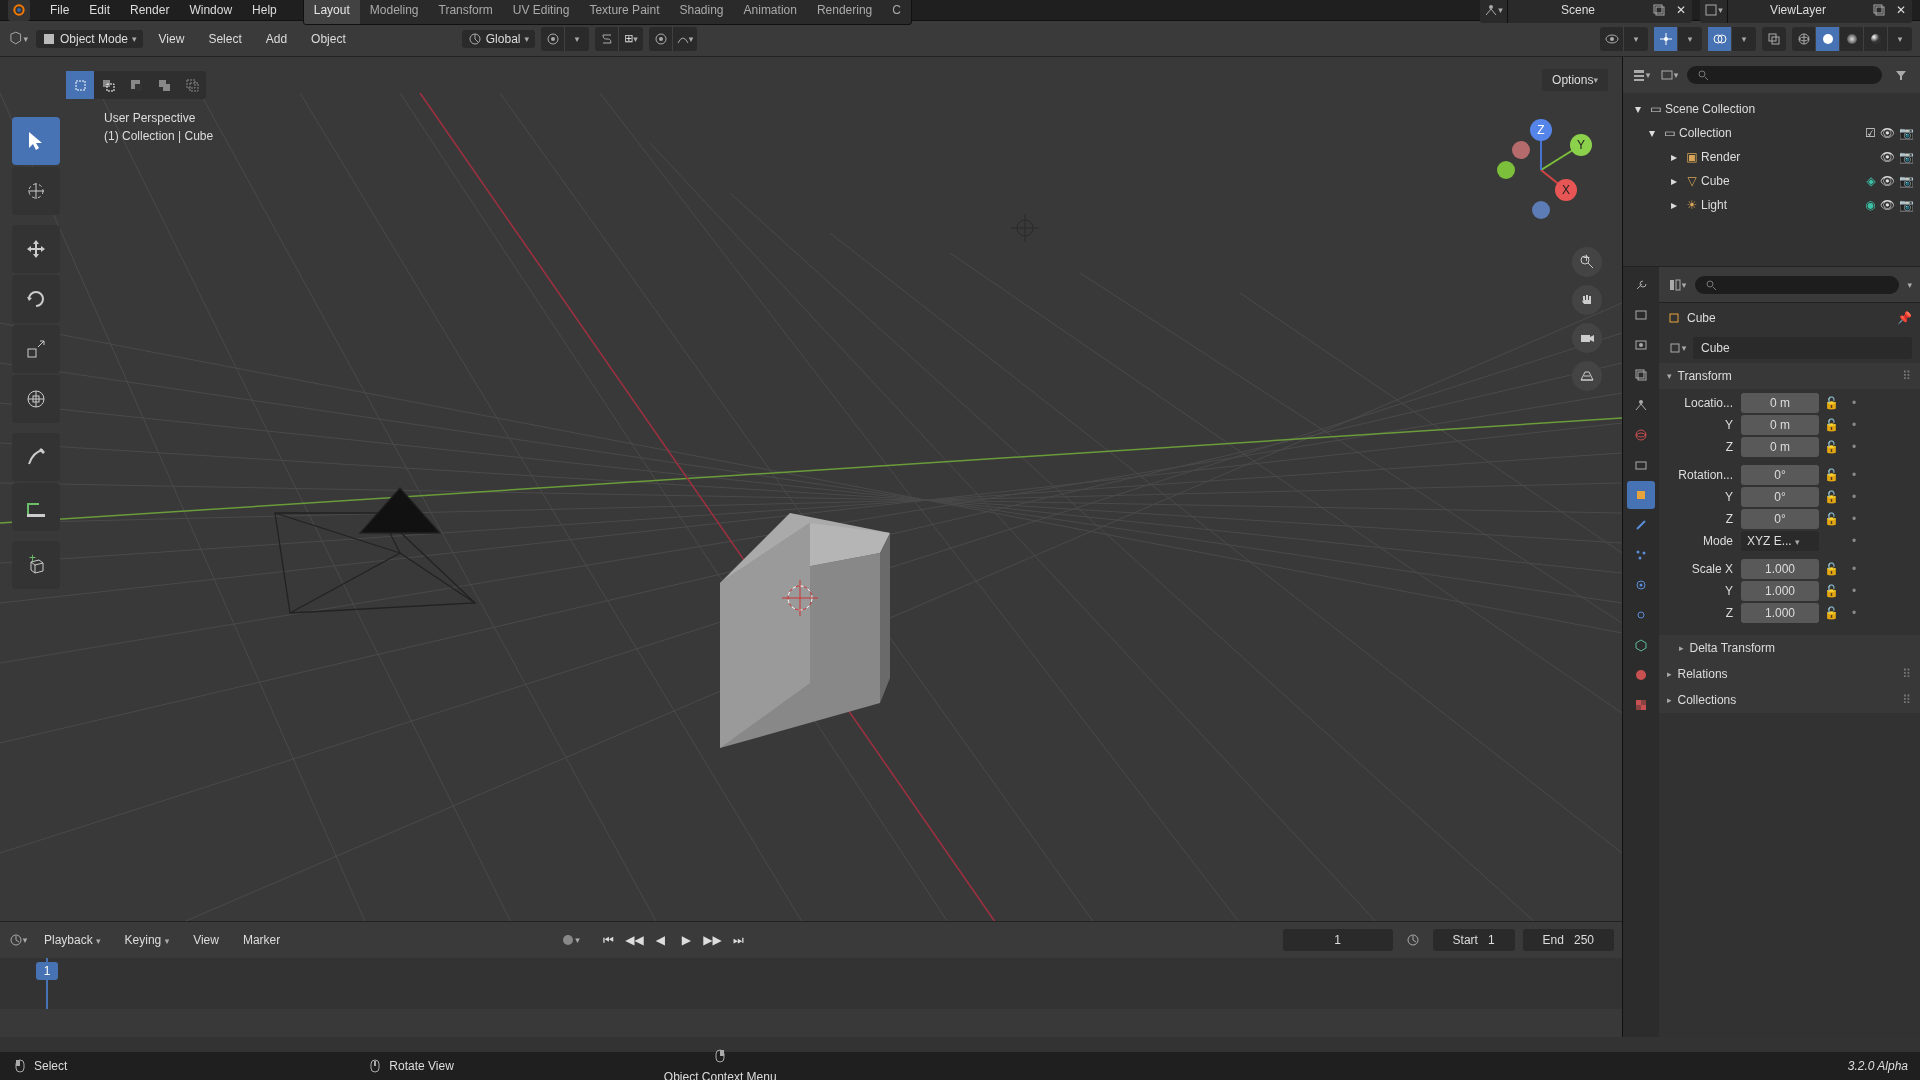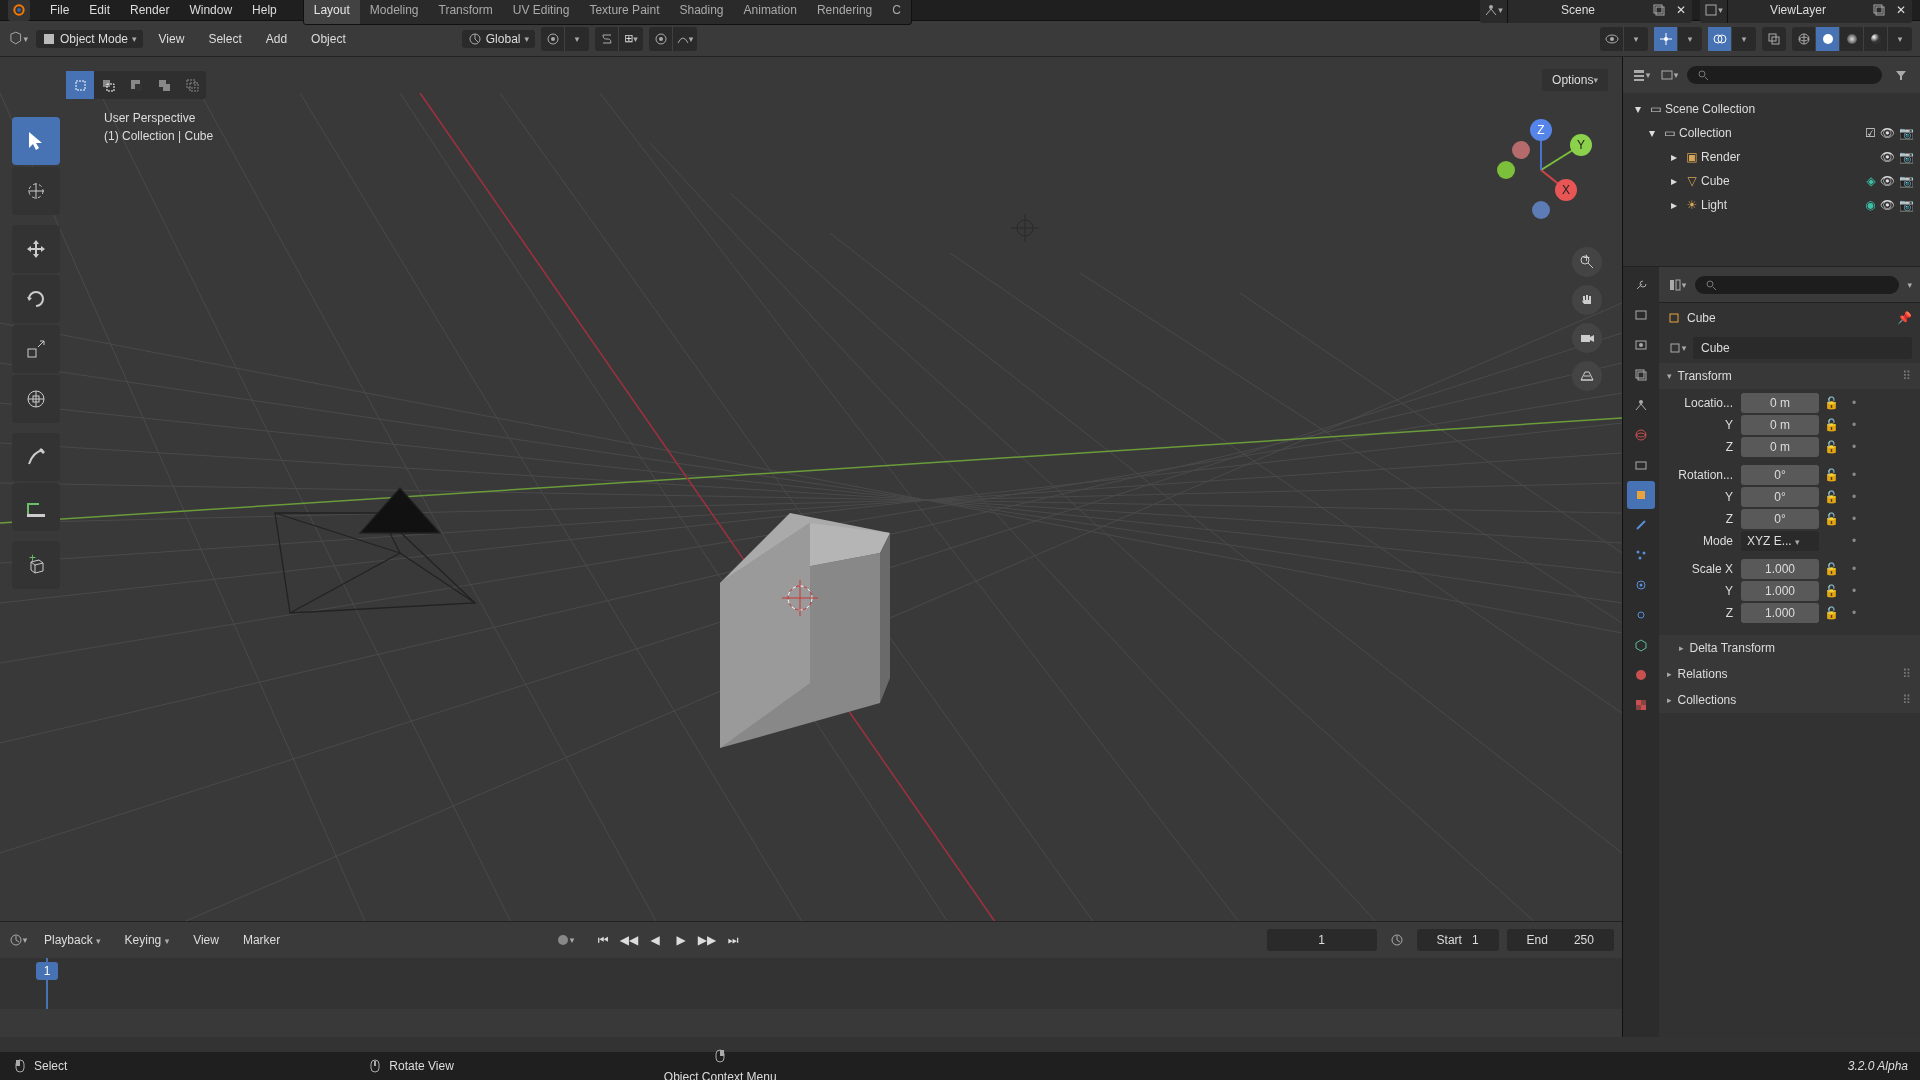--- a/index.html
+++ b/index.html
@@ -538,7 +538,7 @@
               <span>Start</span>
               <span>1</span>
             </div>
-          <div class="frame-box" style="display:flex; gap:26px;">
+          <div class="frame-box" style="display:flex; gap:10px;">
               <span>End</span>
               <span>250</span>
             </div>

